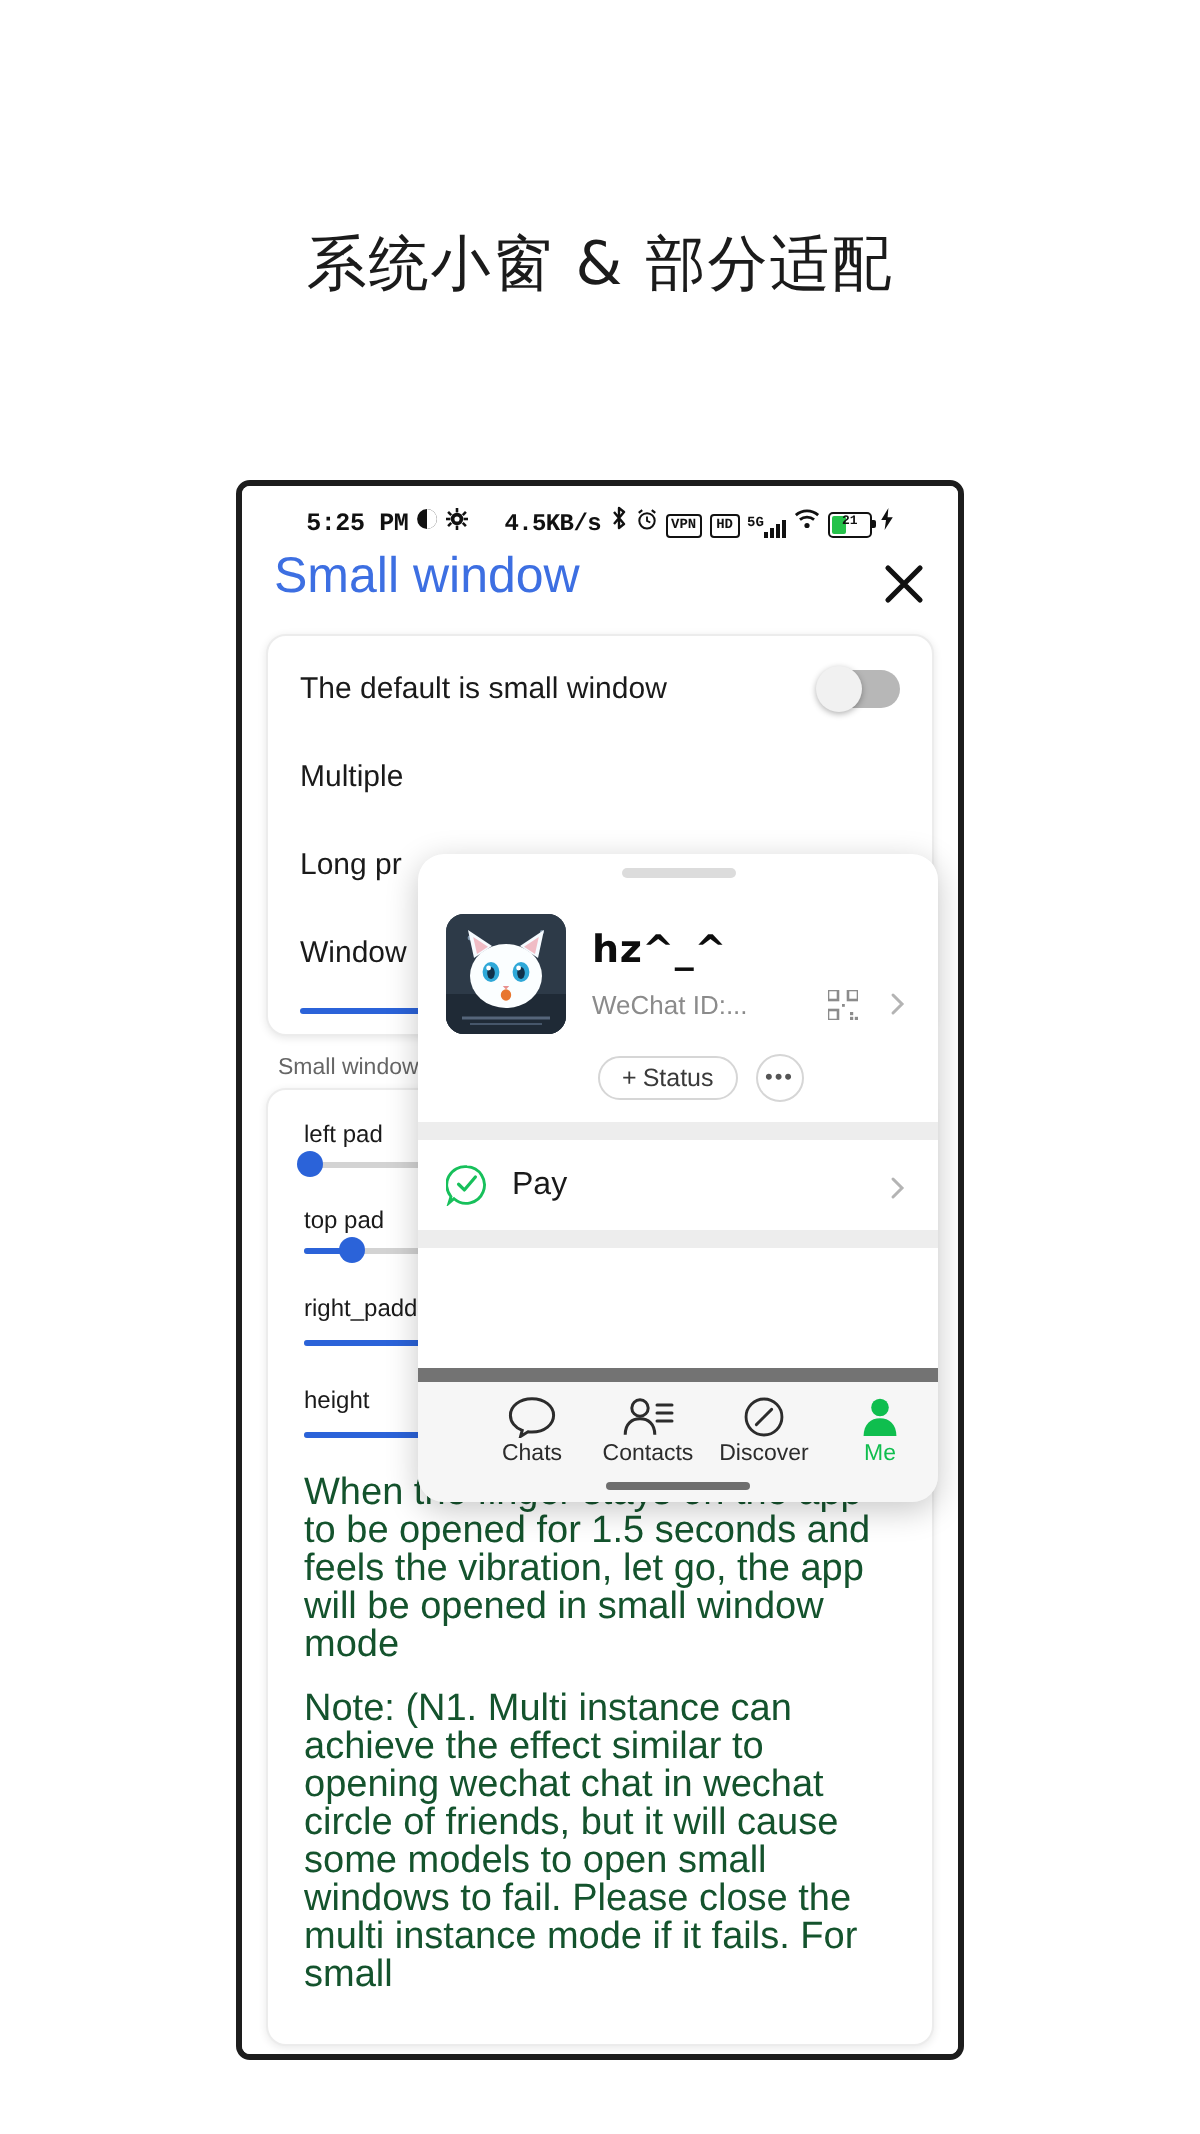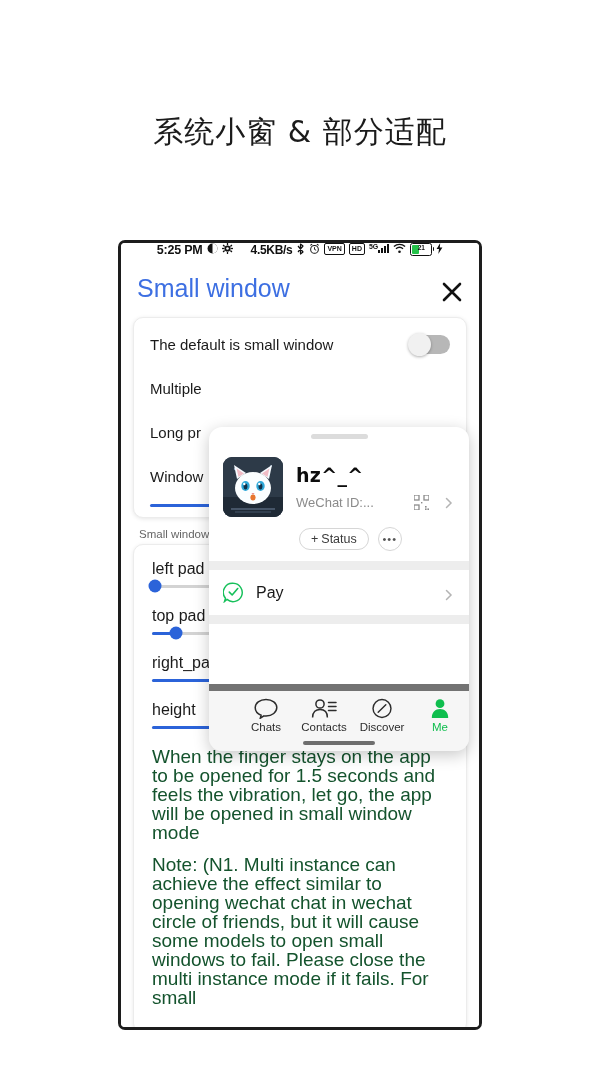--- a/index.html
+++ b/index.html
@@ -52,7 +52,7 @@
   .status-bar {
     height: 26px;
     display: flex;
-    align-items: flex-start;
+    align-items: flex-end;
     justify-content: center;
     gap: 4px;
     font-size: 12px;
@@ -60,7 +60,7 @@
     padding: 0 8px;
     box-sizing: border-box;
     font-weight: bold;
-    font-family: Liberation Sans, sans-serif;
+    font-family: Liberation Mono, monospace;
   }
   .sb-time { font-size: 12.5px; letter-spacing: -0.2px; }
   .sb-ico { font-size: 11px; line-height: 1; display: inline-block; }

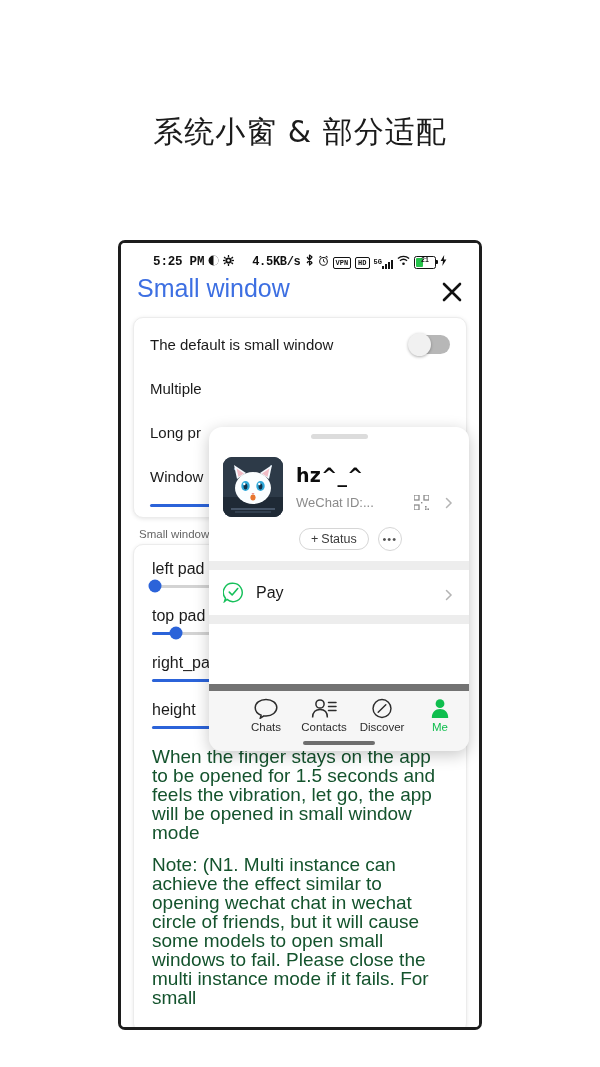--- a/index.html
+++ b/index.html
@@ -180,7 +180,7 @@
     display:flex; align-items:center; justify-content:space-between;
     margin-bottom: 7px;
   }
-  .slider-name { font-size: 16px; color: #1a1a1a; }
+  .slider-name { font-size: 12px; color: #1a1a1a; }
   .slider-right { display:flex; align-items:center; gap:5px;font-style:italic; }
   .slider-val { font-size: 14px; color: #333; }
   .pencil { width: 17px; height: 17px; }

